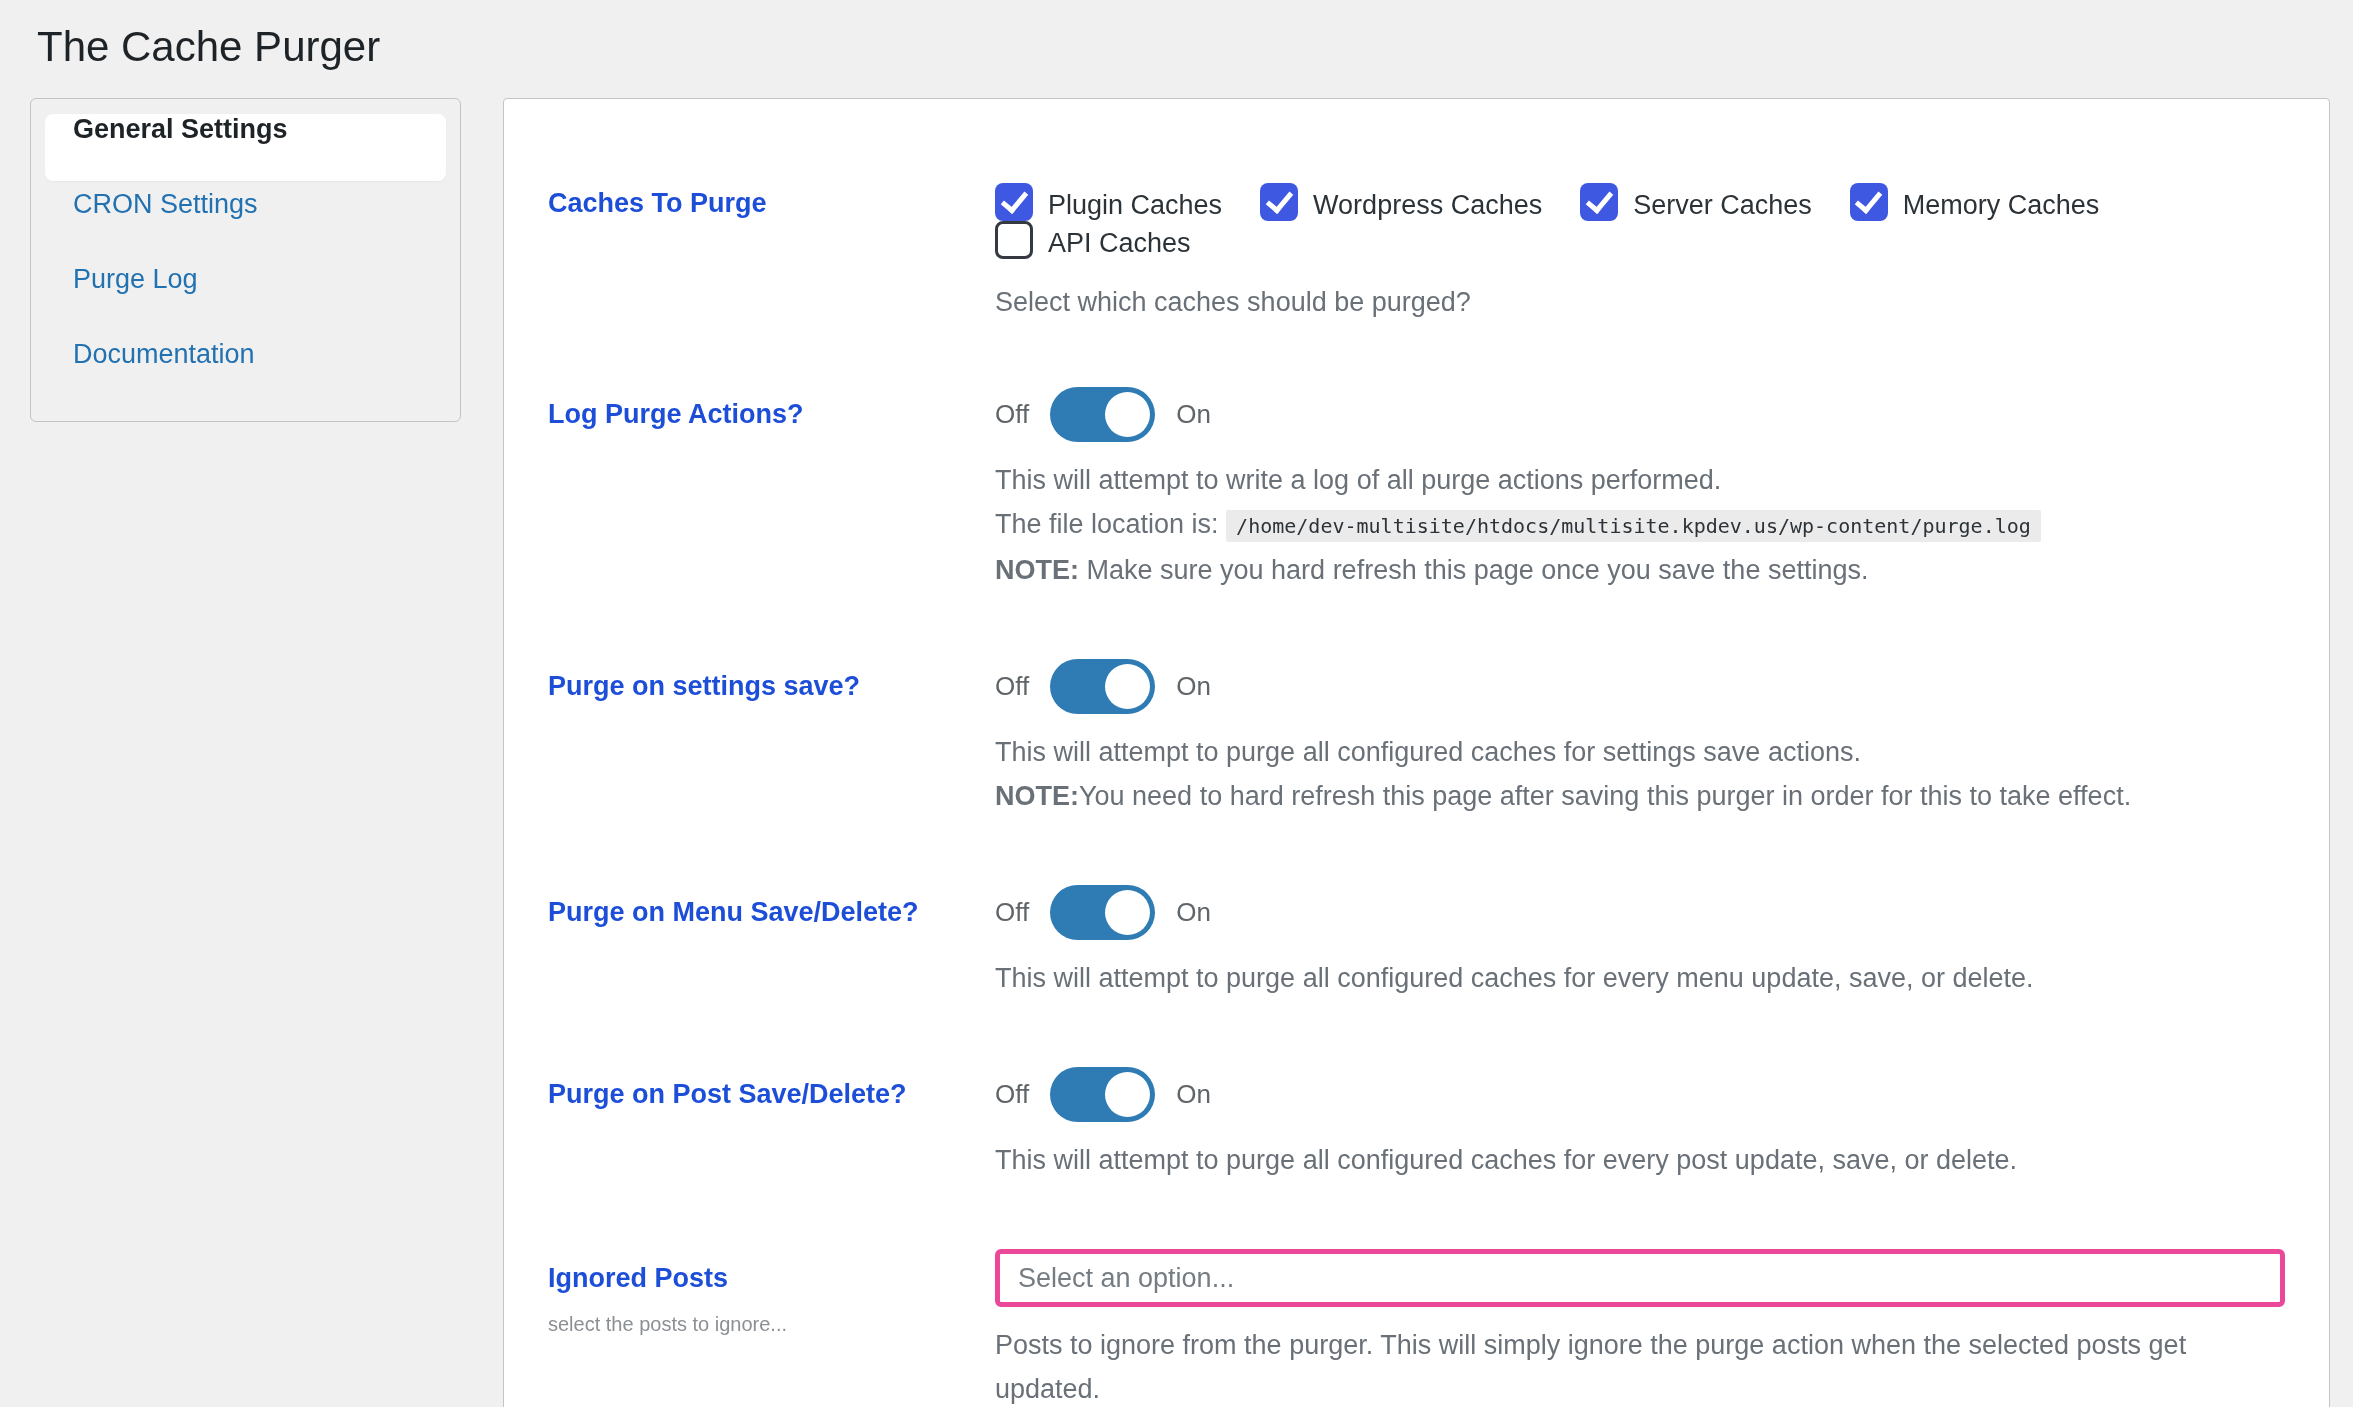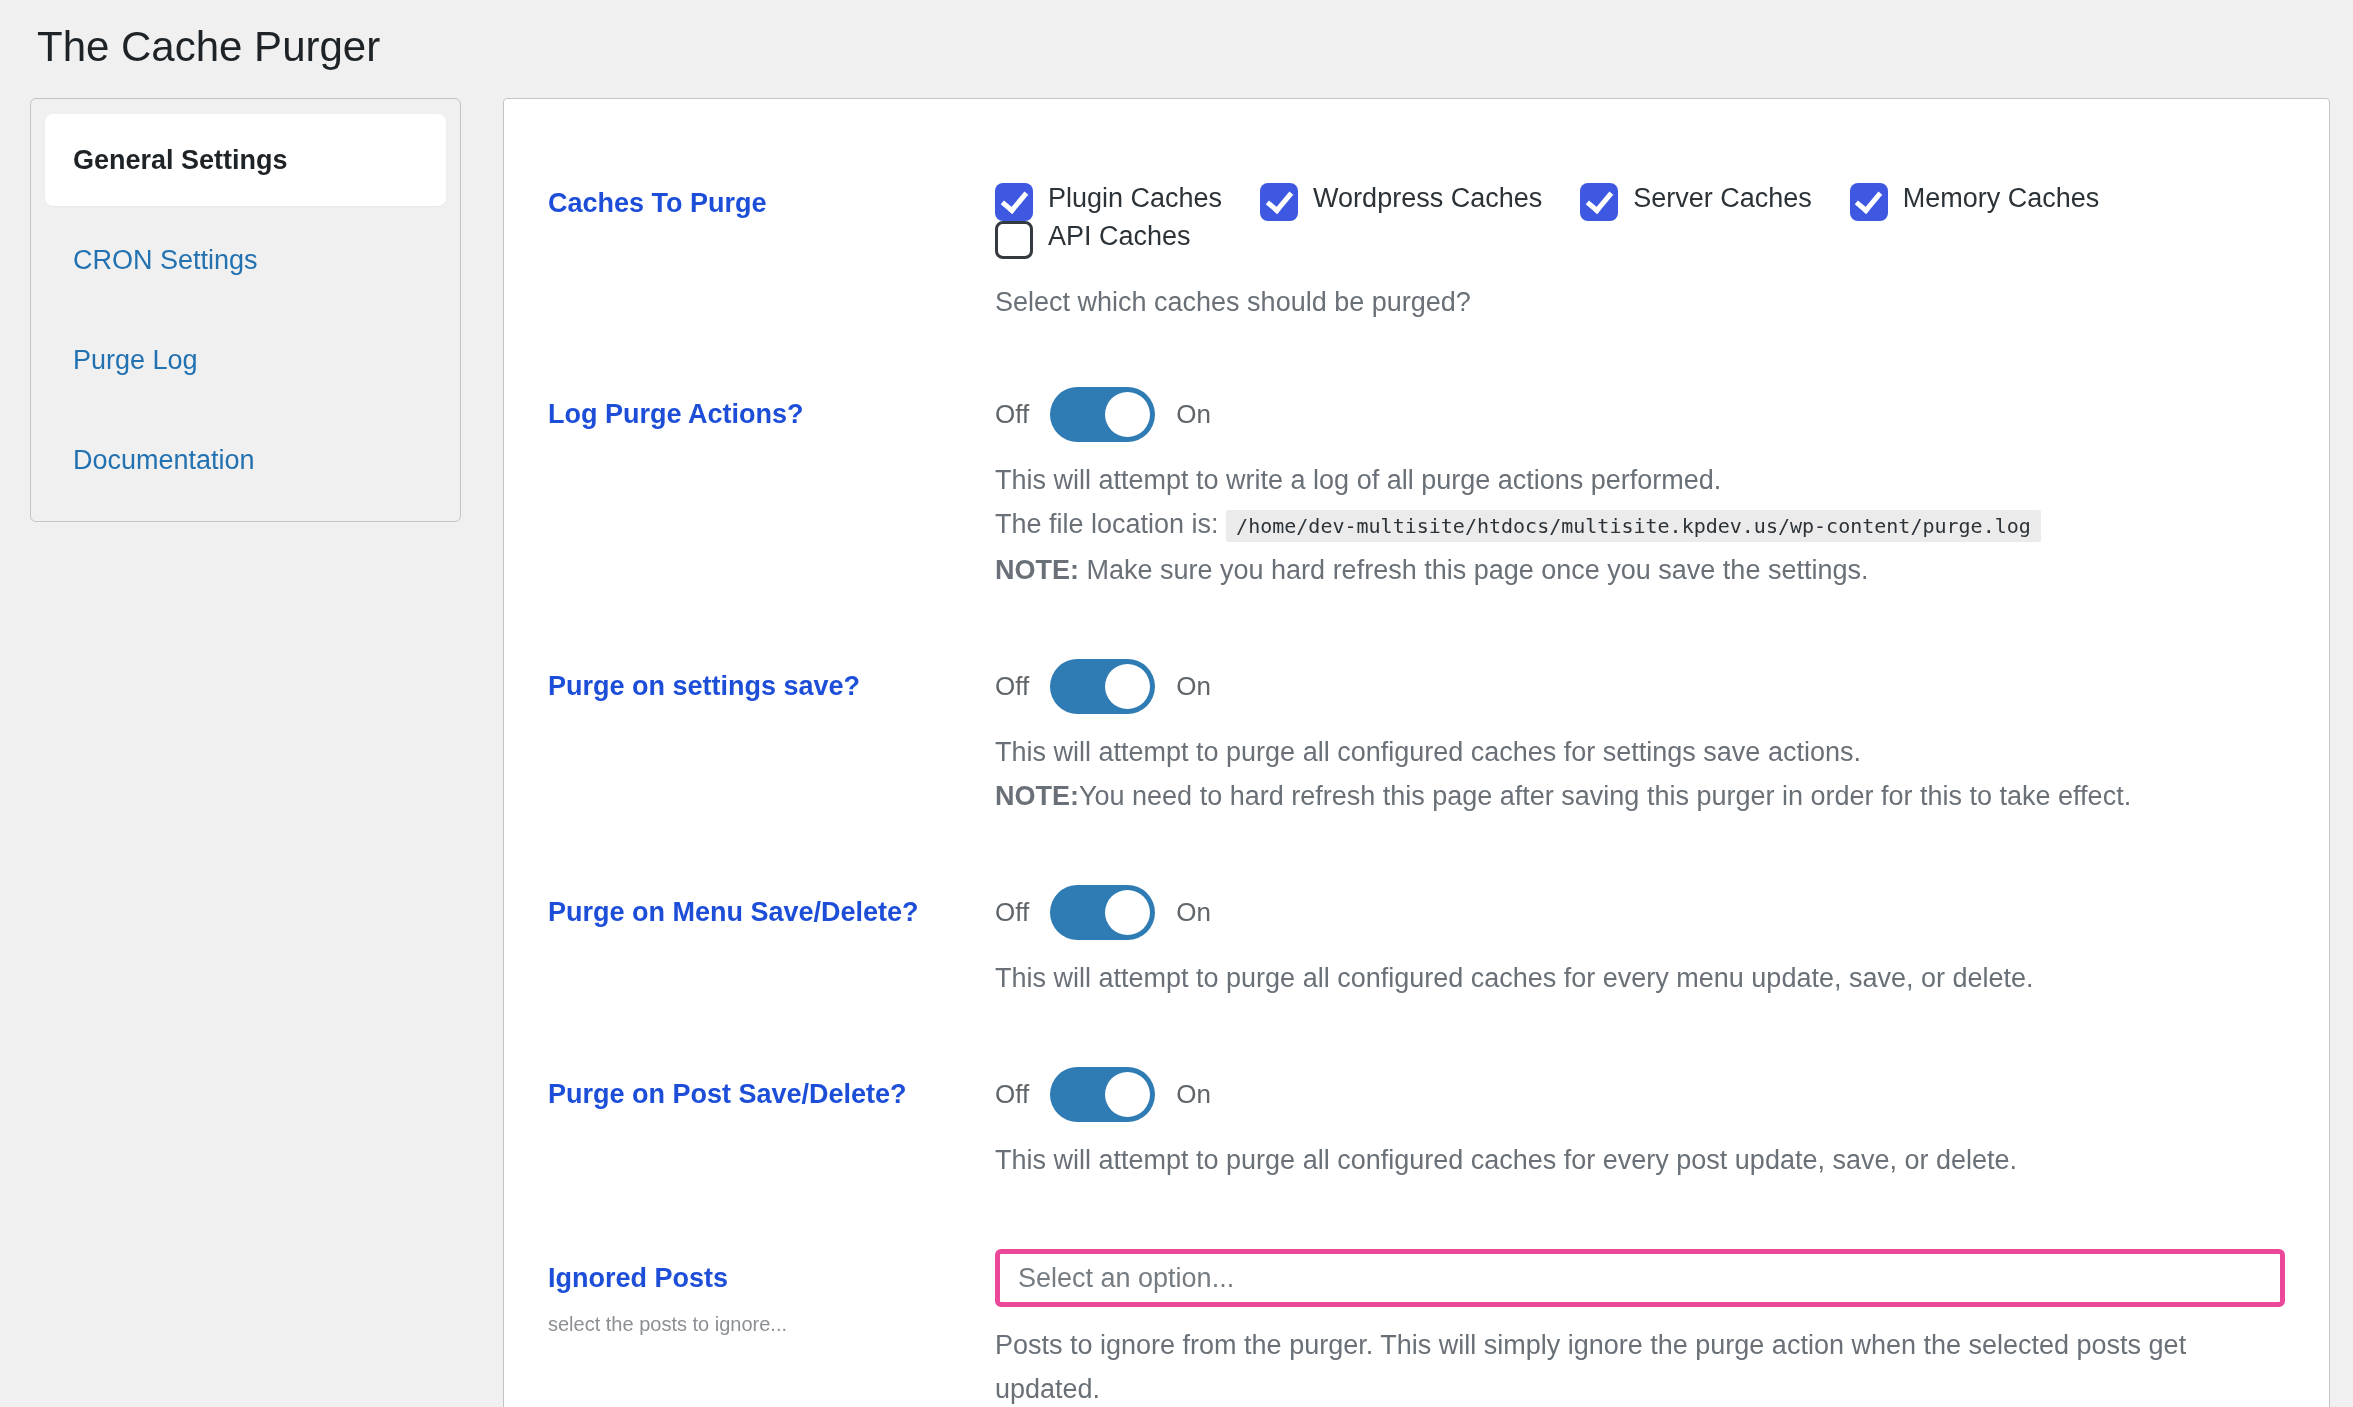--- a/index.html
+++ b/index.html
@@ -31,9 +31,9 @@
     background:transparent;
   }
   .side-item {
-    height:92px;
+    height:67px;
     display:flex;
-    align-items:center;
+    align-items:flex-start;
     padding-left:28px;
     font-size:27px;
     color:#2271b1;

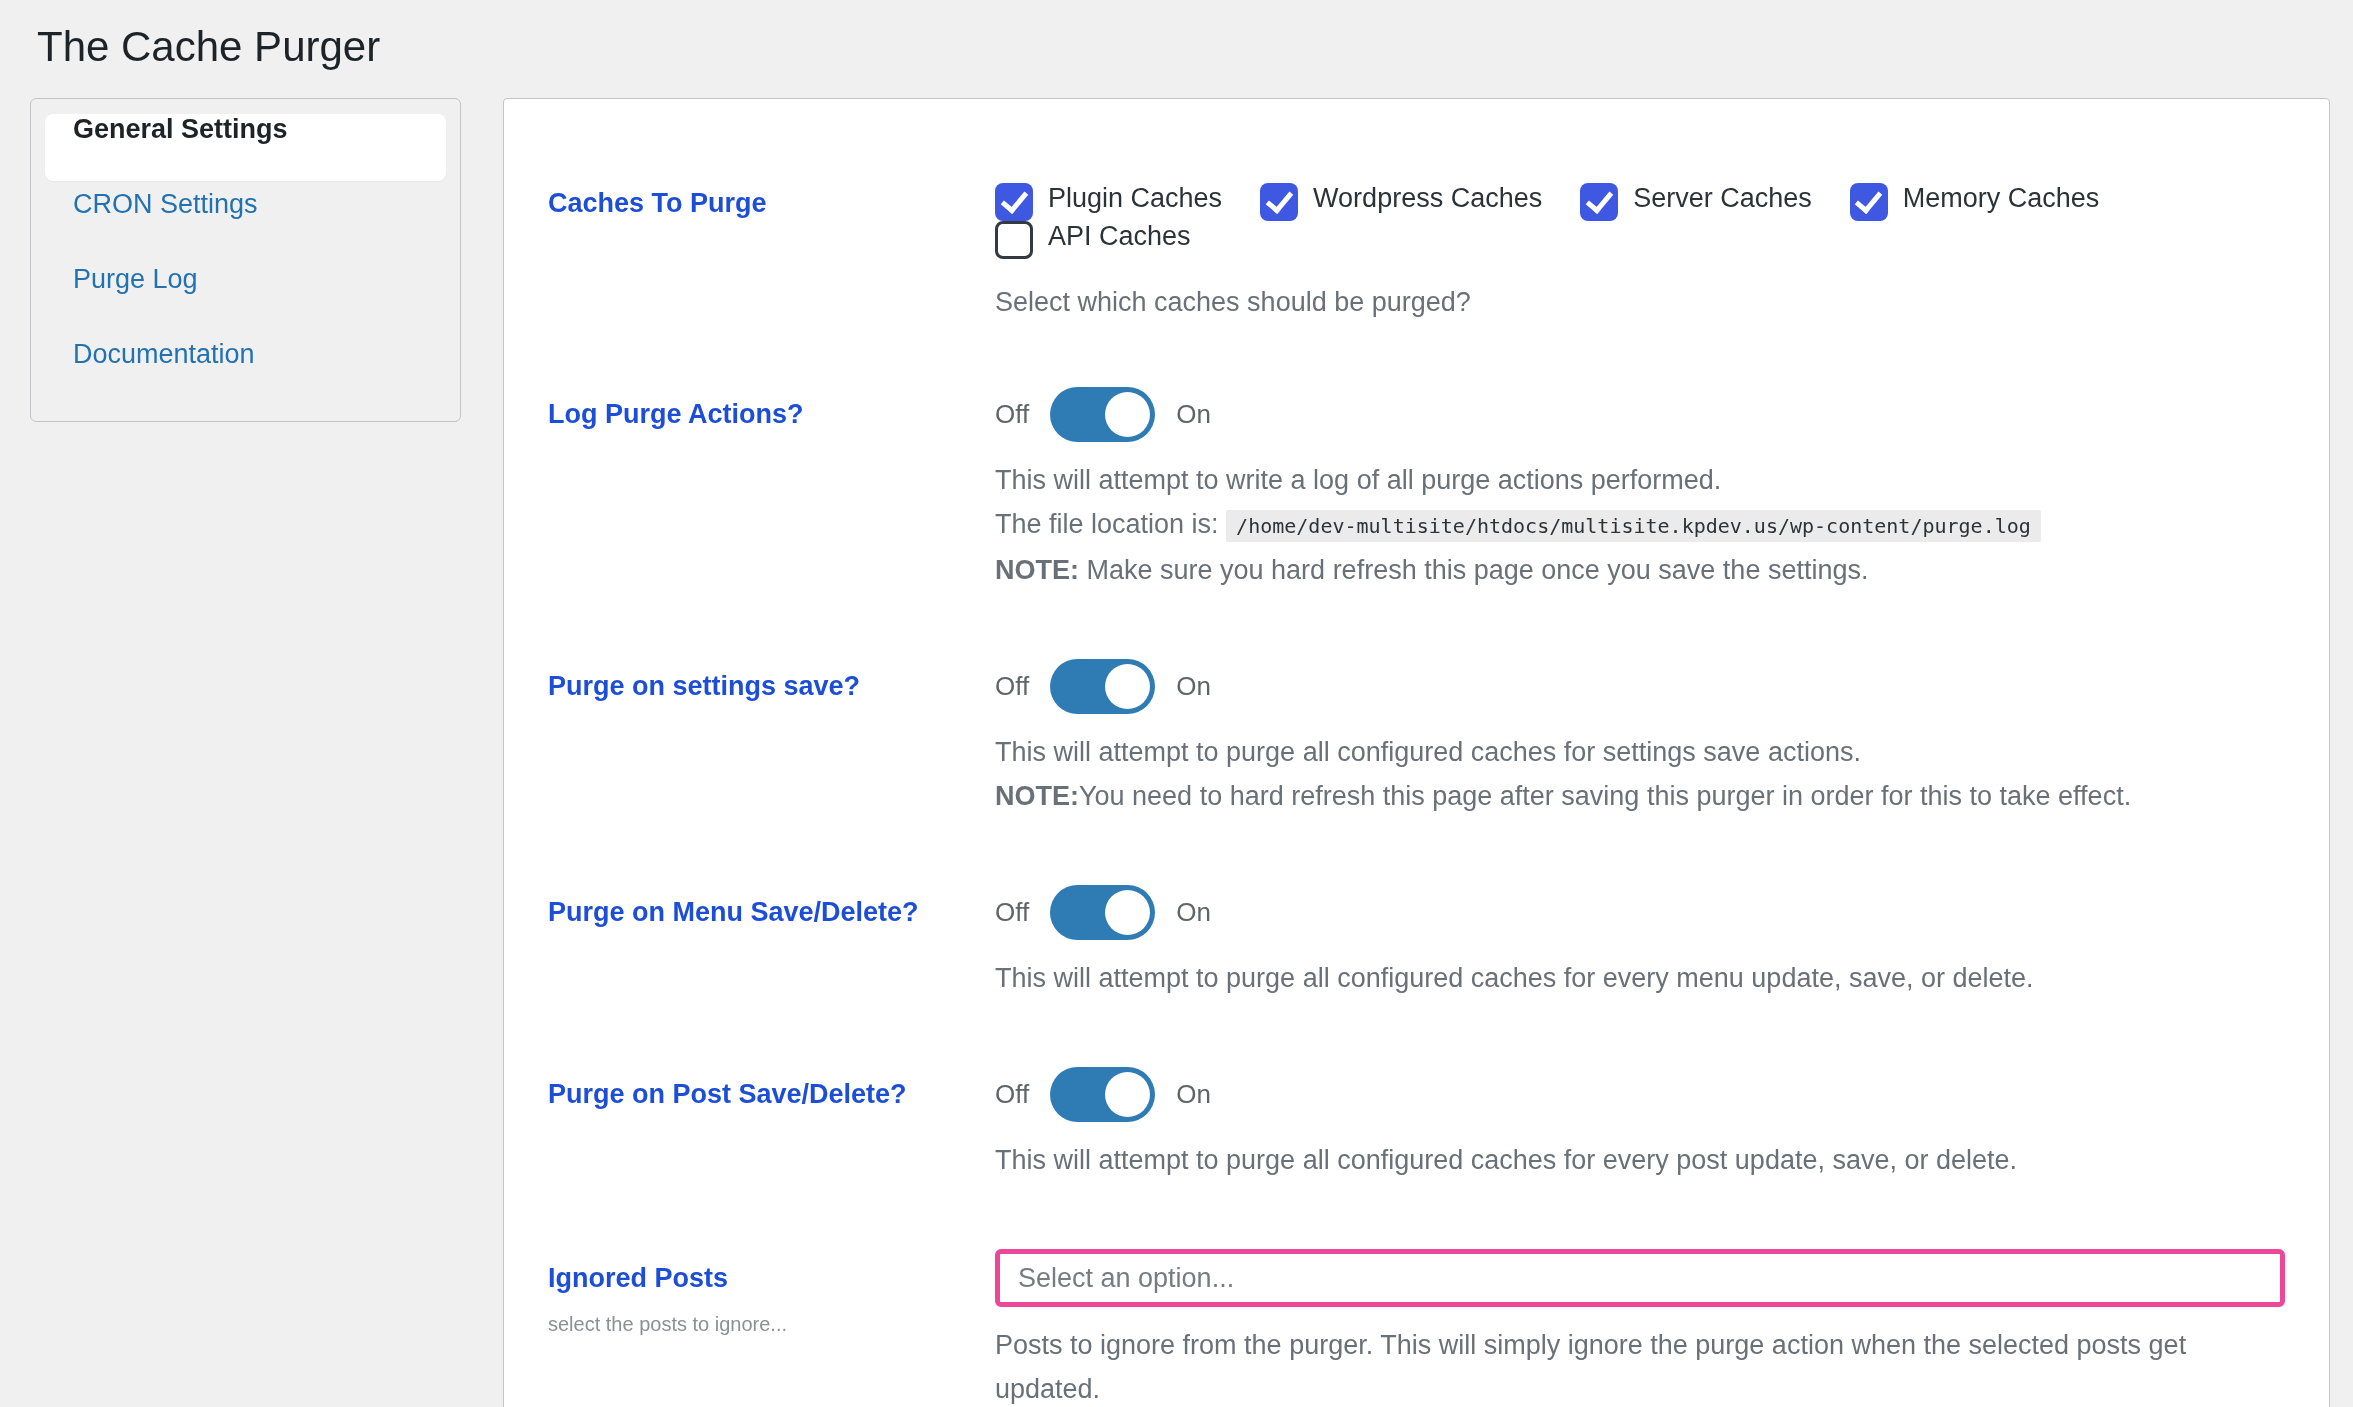--- a/index.html
+++ b/index.html
@@ -80,7 +80,7 @@
   }
   
   .check-line { display:flex; align-items:center; flex-wrap:wrap; }
-  .check-group { display:flex; align-items:flex-start; margin-right:38px; }
+  .check-group { display:flex; align-items:flex-end; margin-right:38px; }
   .check-group:last-child { margin-right:0; }
   .checkbox {
     width:38px; height:38px;

